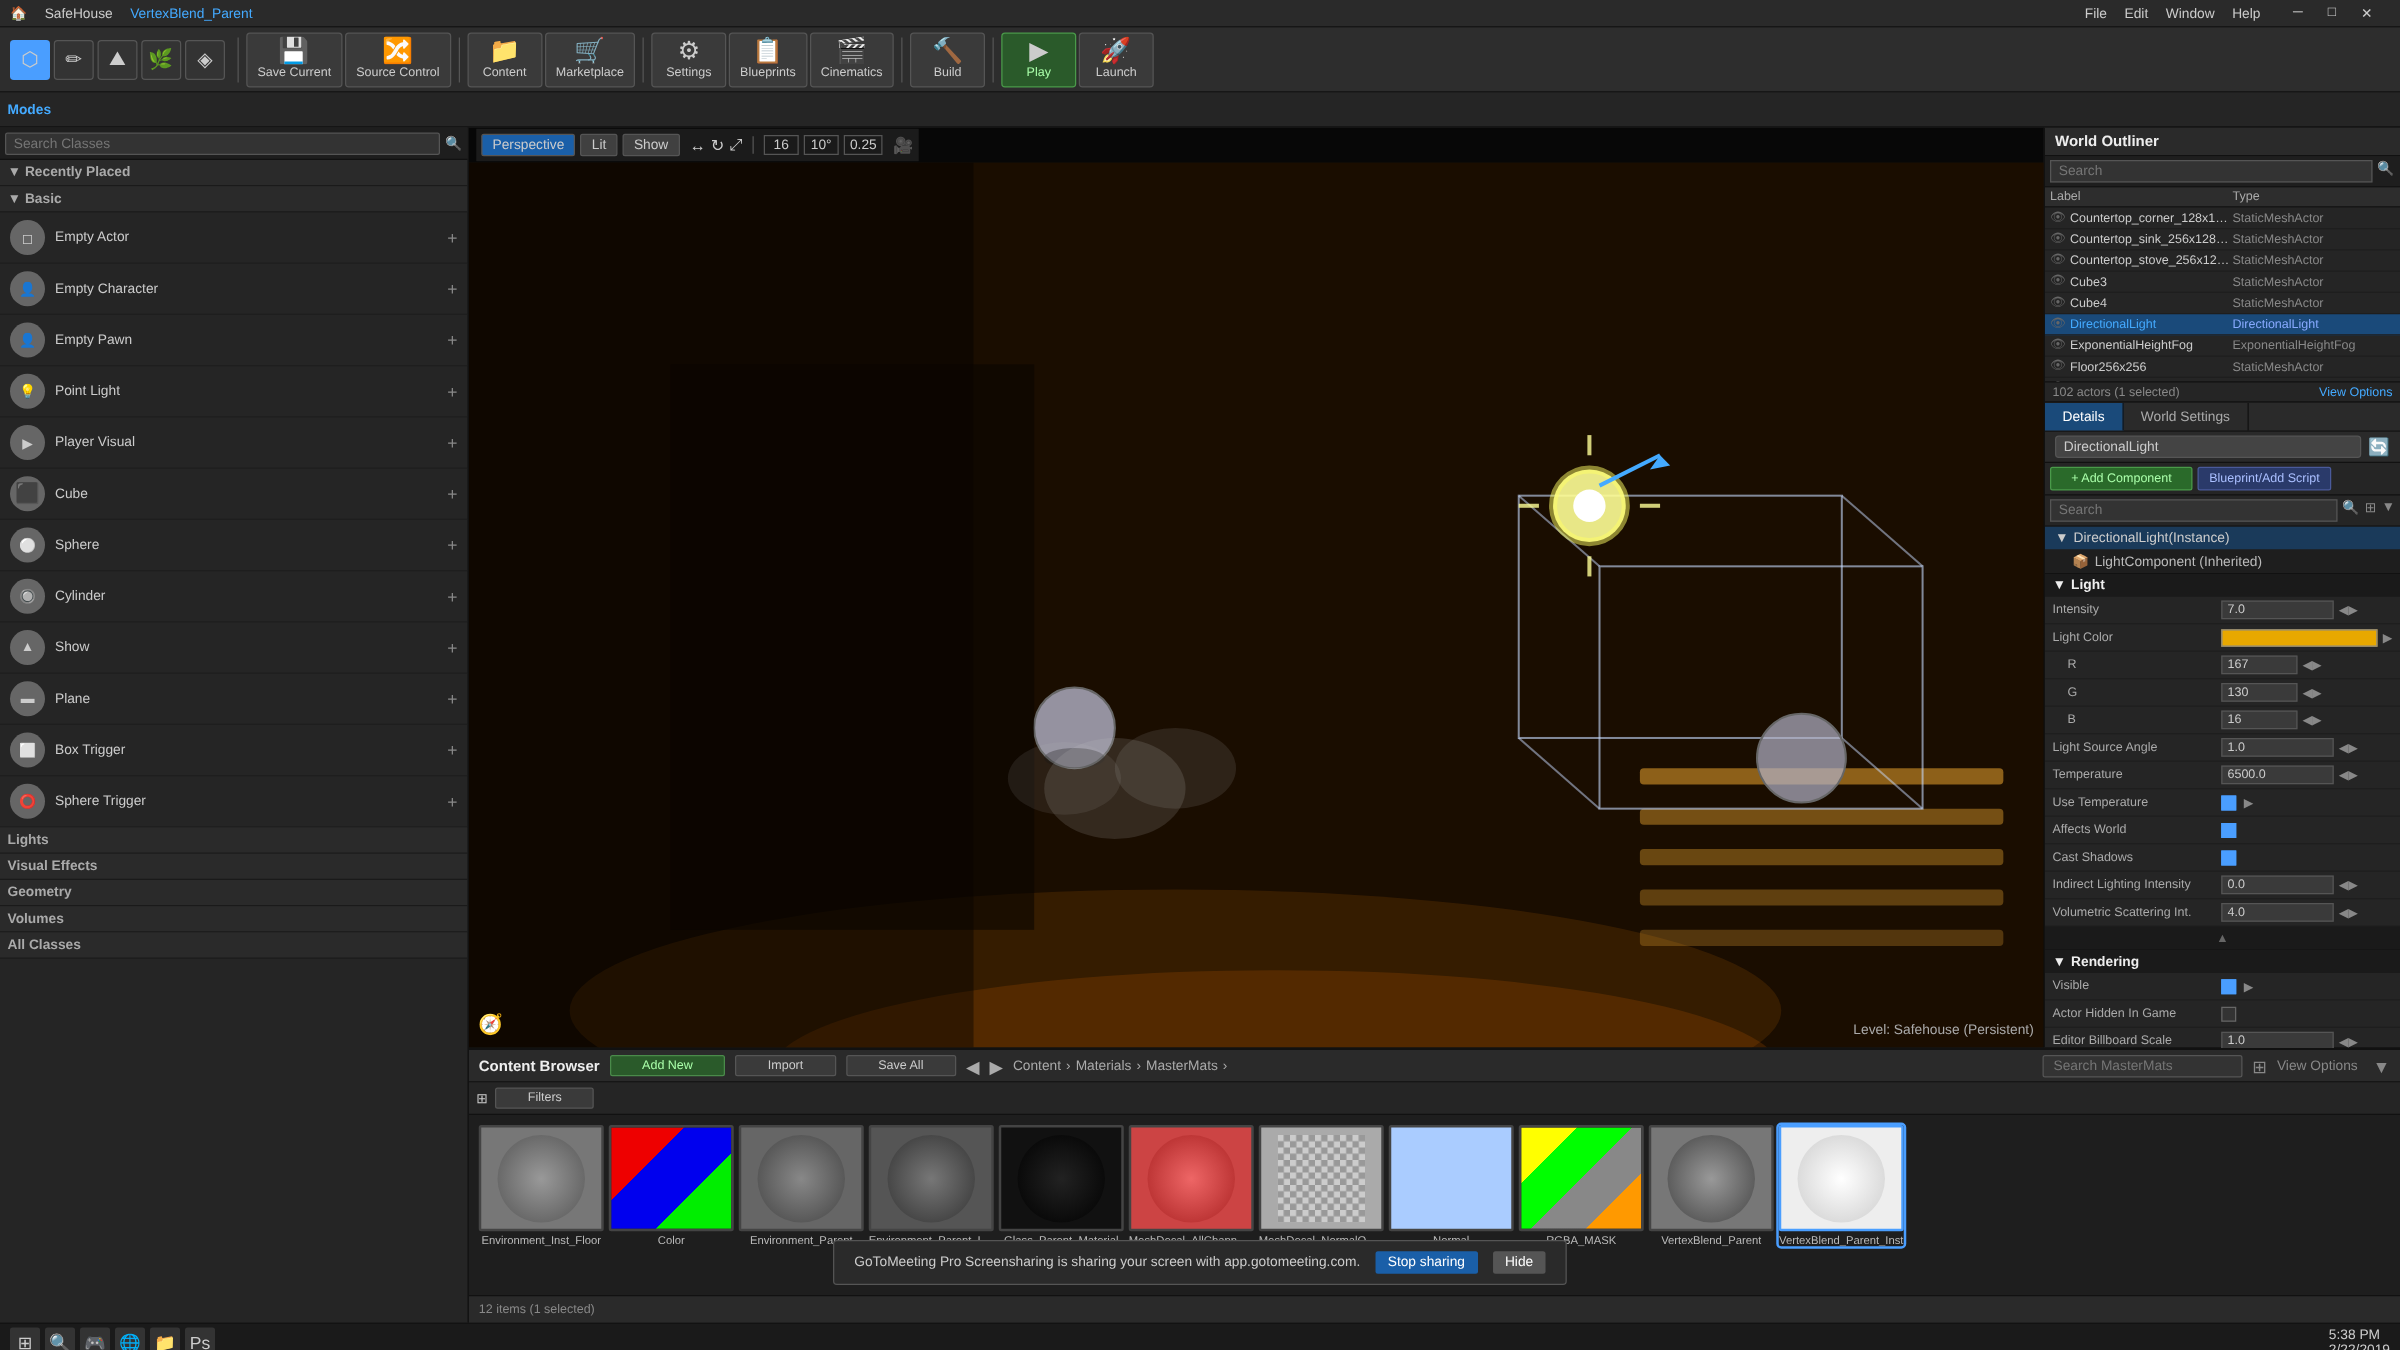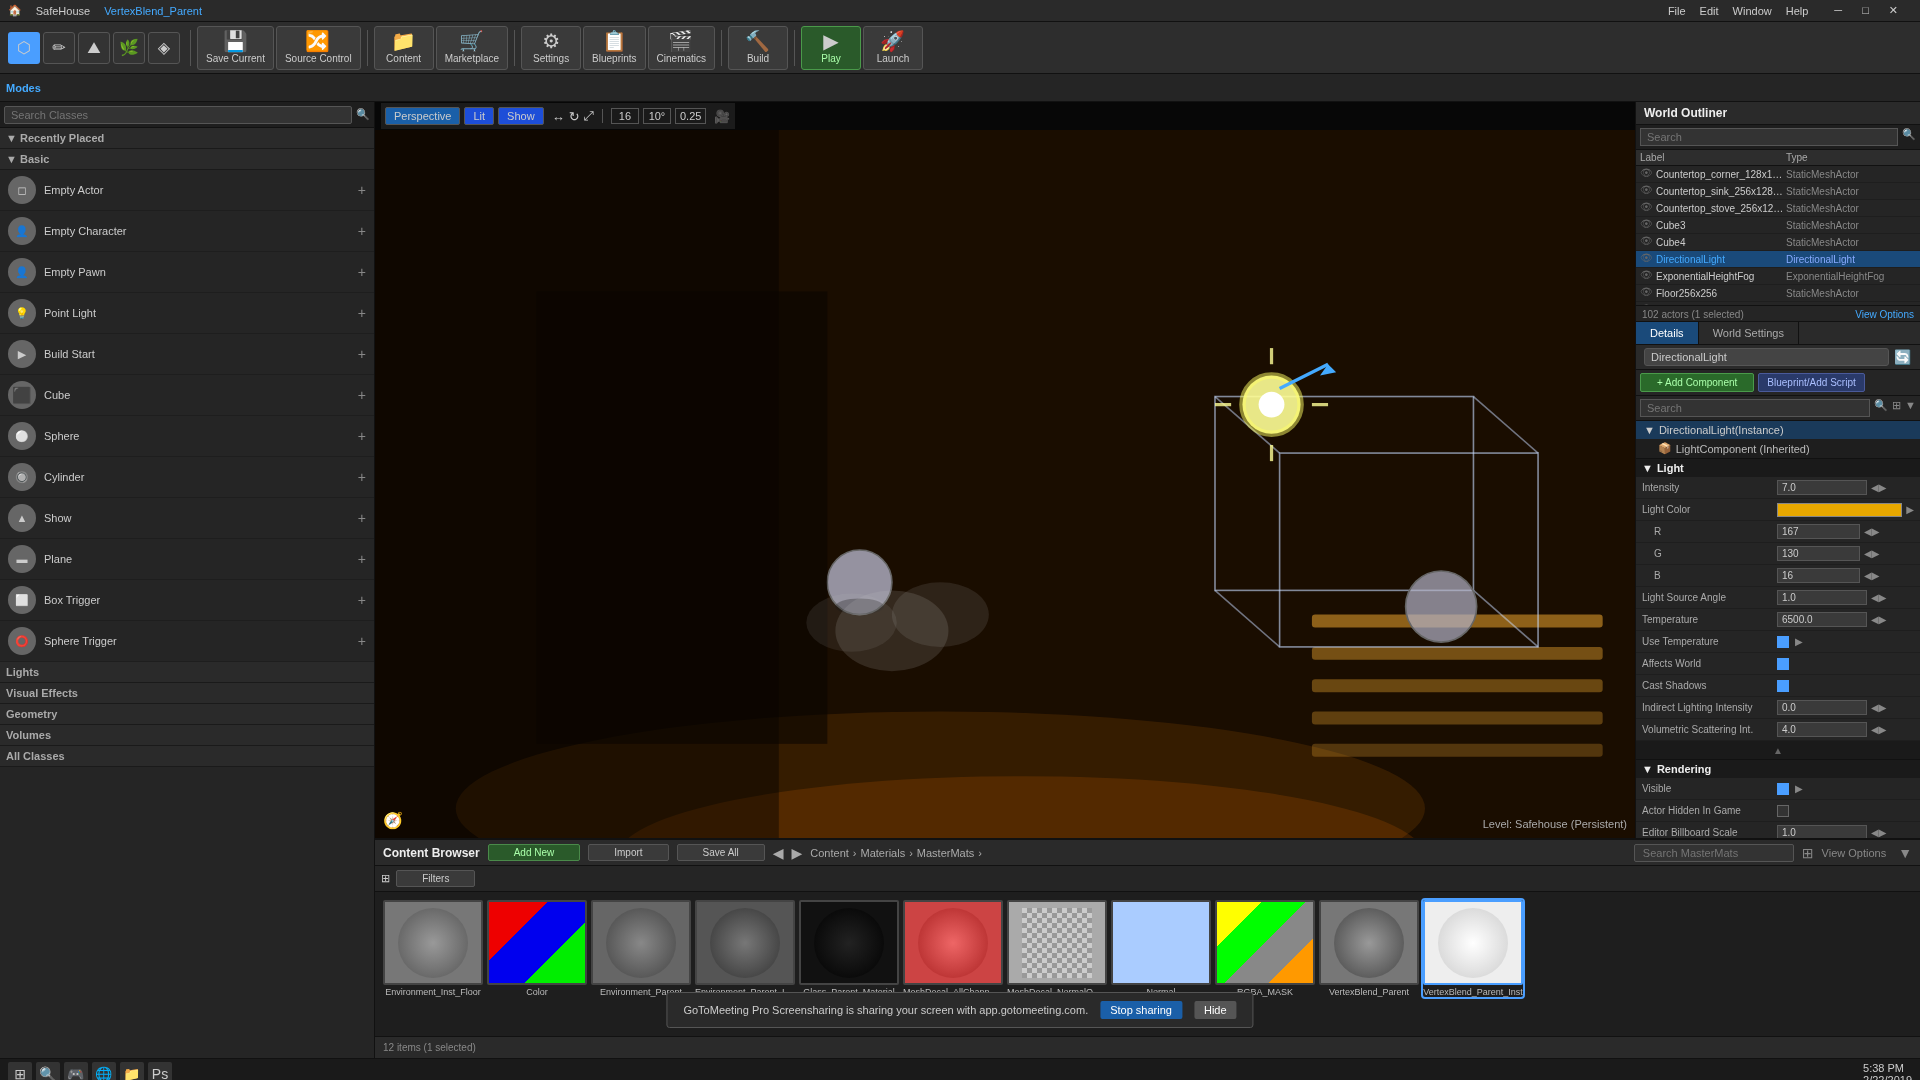--- a/index.html
+++ b/index.html
@@ -34,7 +34,7 @@
     
     #viewport { flex: 1; background: #1a1a1a; position: relative; overflow: hidden; }
     #viewport-toolbar { display: flex; align-items: center; background: rgba(0,0,0,0.7); height: 28px; padding: 0 6px; gap: 4px; position: absolute; top: 0; left: 0; right: 0; z-index: 10; }
-    .vp-btn { background: #1d4ed8; border: 1px solid #555; color: #ccc; padding: 2px 8px; font-size: 11px; cursor: pointer; border-radius: 2px; }
+    .vp-btn { background: #404040; border: 1px solid #555; color: #ccc; padding: 2px 8px; font-size: 11px; cursor: pointer; border-radius: 2px; }
     .vp-btn.active { background: #1a5fa8; }
     .level-info { position: absolute; bottom: 8px; right: 8px; color: #aaa; font-size: 11px; }
     #vp-top-bar { display: flex; align-items: center; gap: 4px; background: rgba(30,30,30,0.85); height: 26px; padding: 0 4px; }

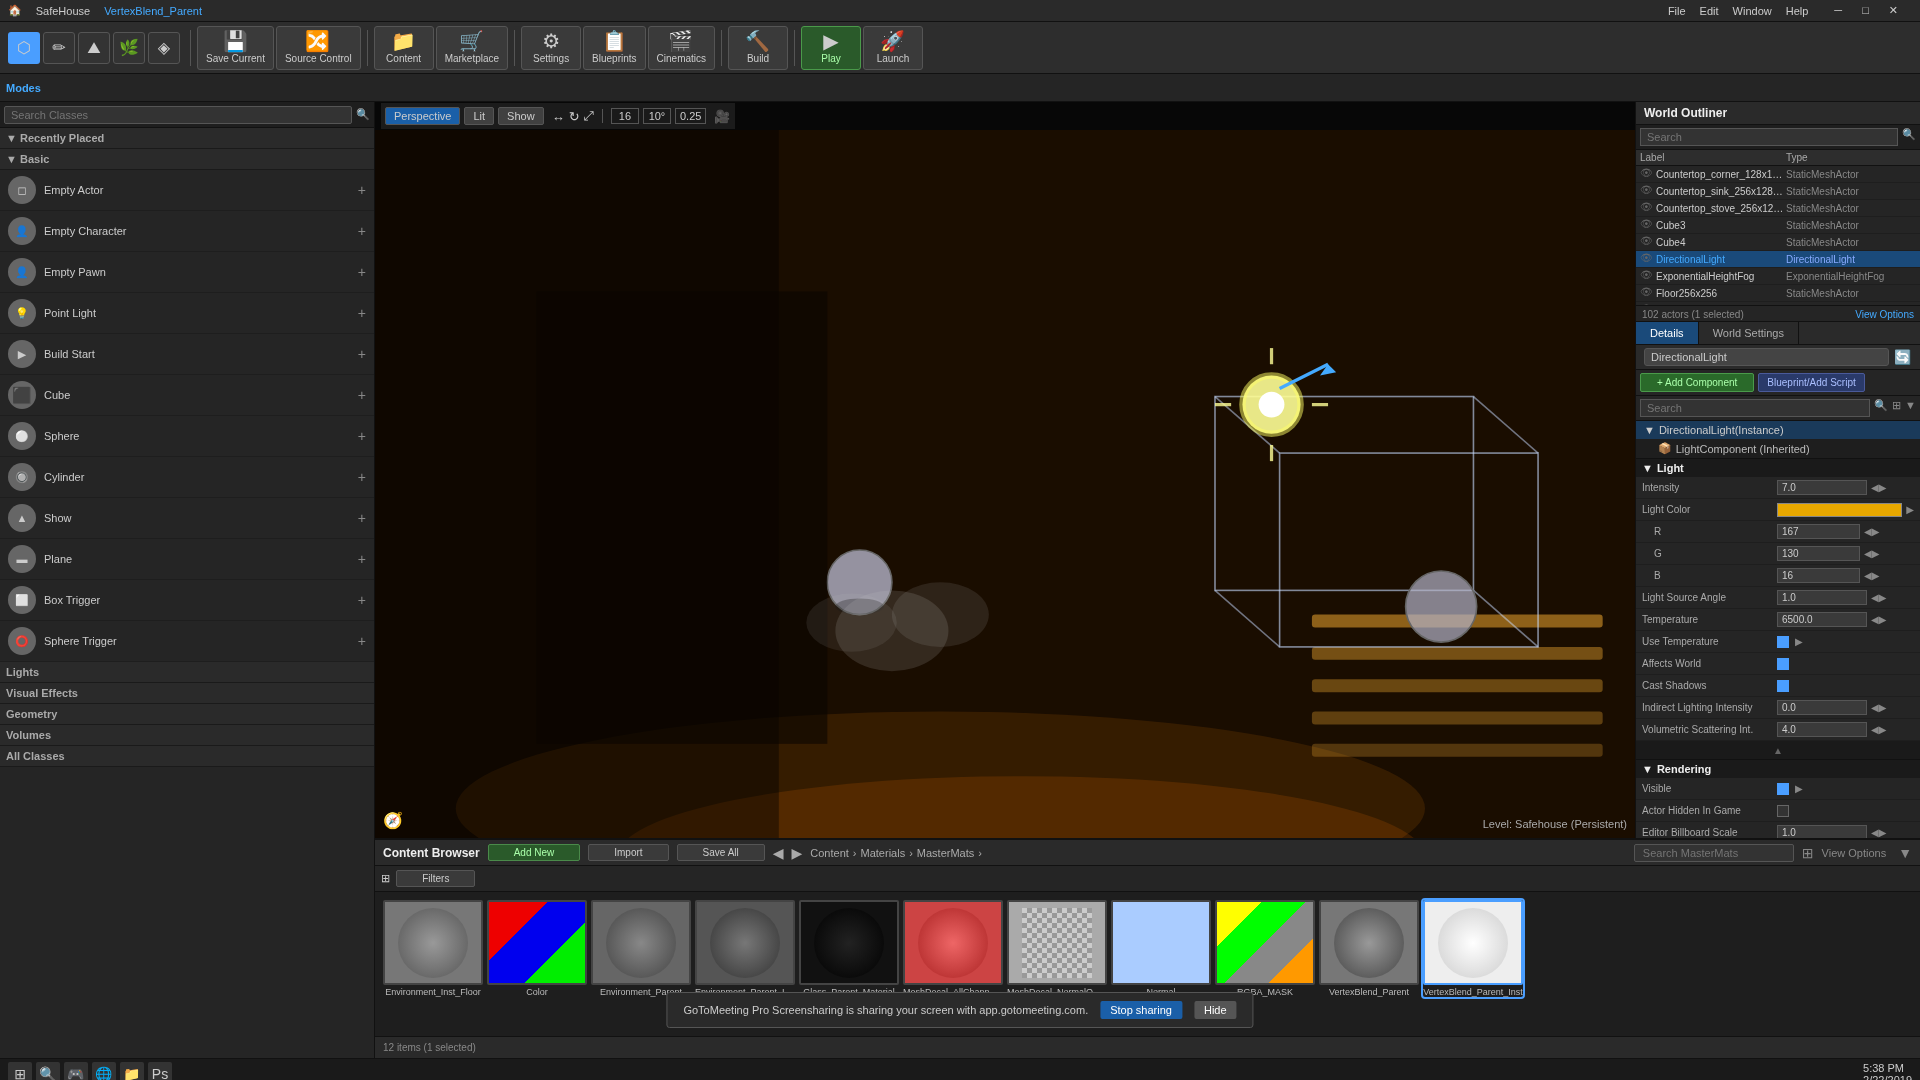--- a/index.html
+++ b/index.html
@@ -250,7 +250,7 @@
         <div class="item-circle">
             <span>▶</span>
           </div>
-        <span>Build Start</span>
+        <span>Player Visual</span>
         <span class="add-btn">+</span>
       </div>
       <div class="category-item">

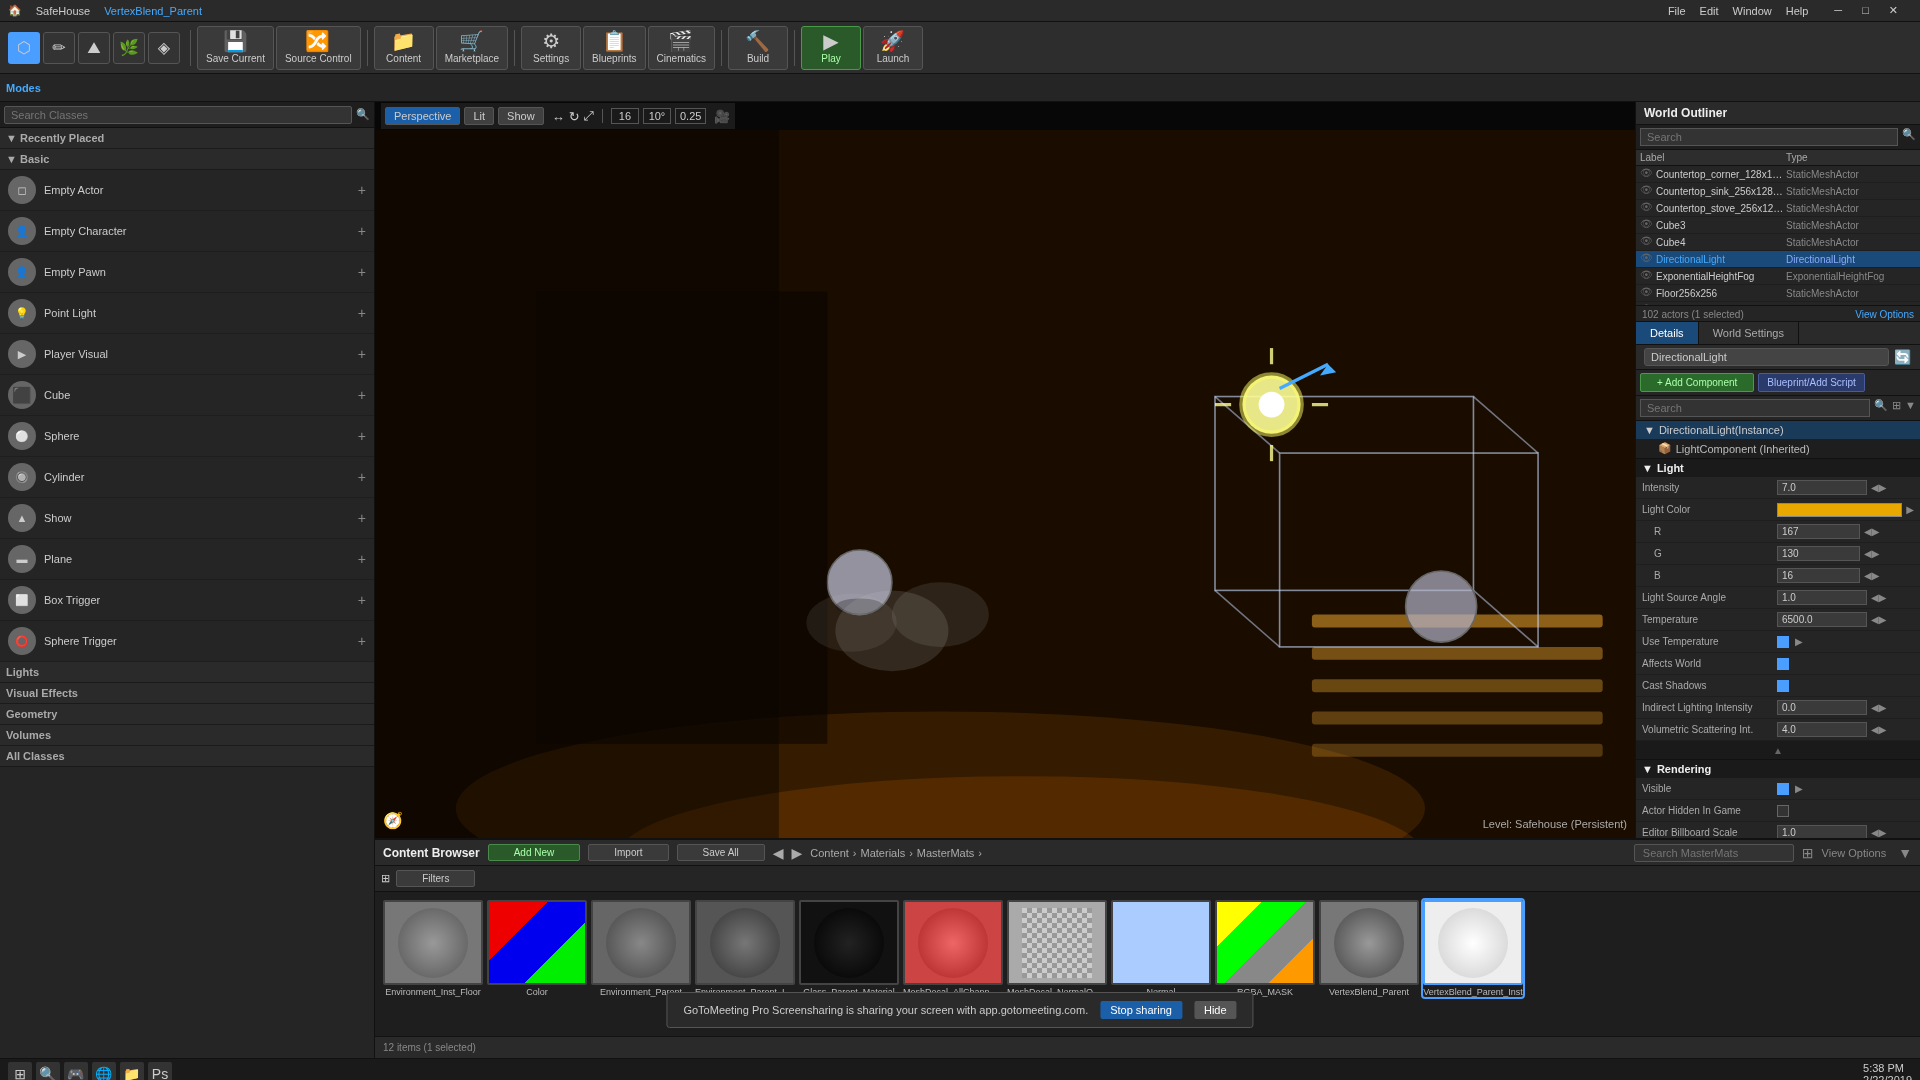--- a/index.html
+++ b/index.html
@@ -78,7 +78,7 @@
     .prop-row { display: flex; align-items: center; padding: 2px 6px; min-height: 22px; border-bottom: 1px solid #1e1e1e; }
     .prop-label { width: 135px; color: #aaa; font-size: 10px; flex-shrink: 0; }
     .prop-value { flex: 1; display: flex; align-items: center; gap: 2px; }
-    .prop-input { background: #3a3a3a; border: 1px solid #555; color: #ccc; padding: 1px 4px; font-size: 10px; width: 83px; }
+    .prop-input { background: #3a3a3a; border: 1px solid #555; color: #ccc; padding: 1px 4px; font-size: 10px; width: 61px; }
     .prop-input.wide { width: 90px; }
     .color-swatch { height: 14px; flex: 1; background: #ffcc00; border: 1px solid #888; cursor: pointer; }
     .color-swatch.yellow { background: #e8a800; }

